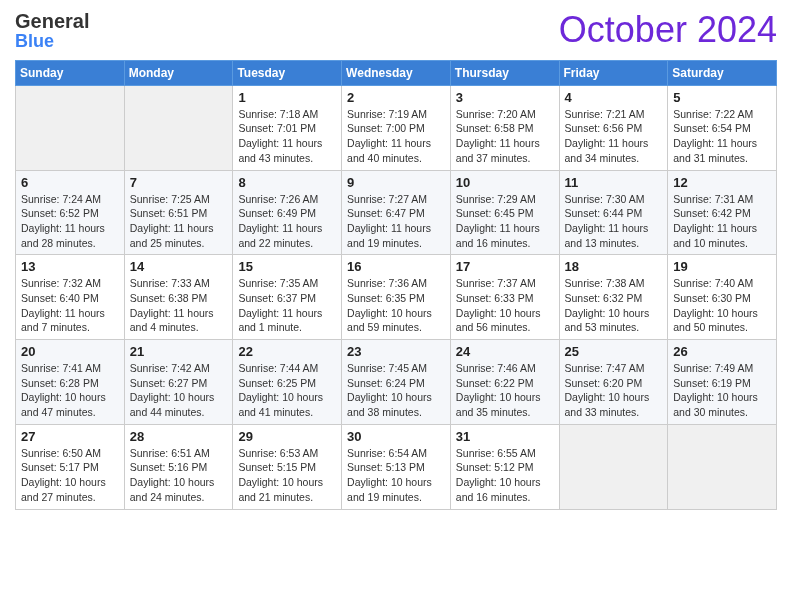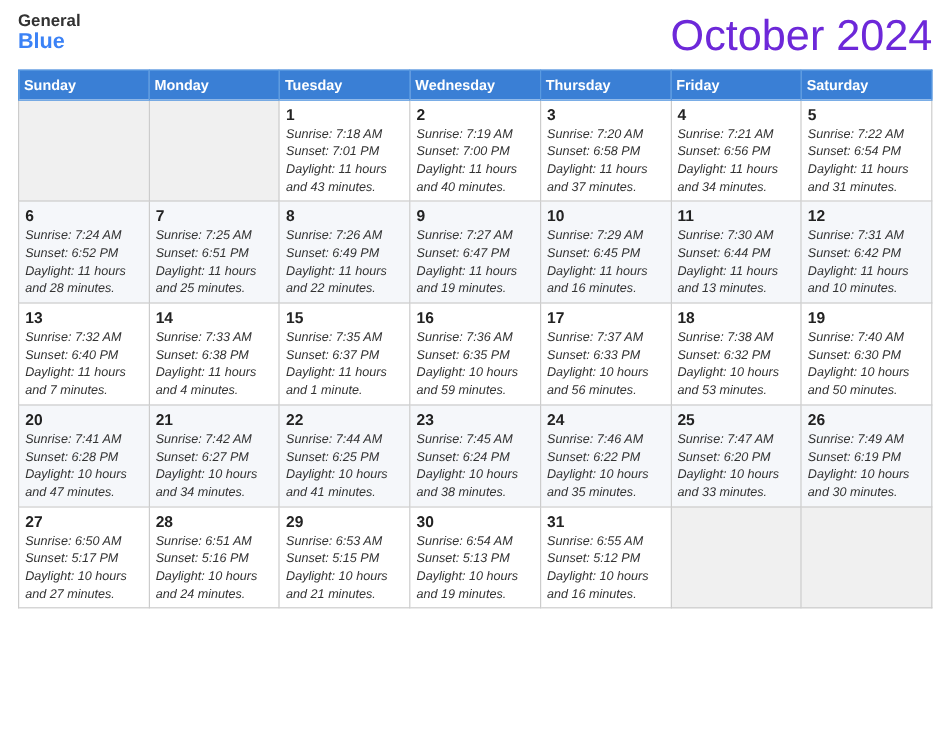--- a/index.html
+++ b/index.html
@@ -22,7 +22,7 @@
       gap: 2px;
     }
     .logo-text-general {
-      font-size: 14px;
+      font-size: 20px;
       font-weight: bold;
       color: #333;
     }

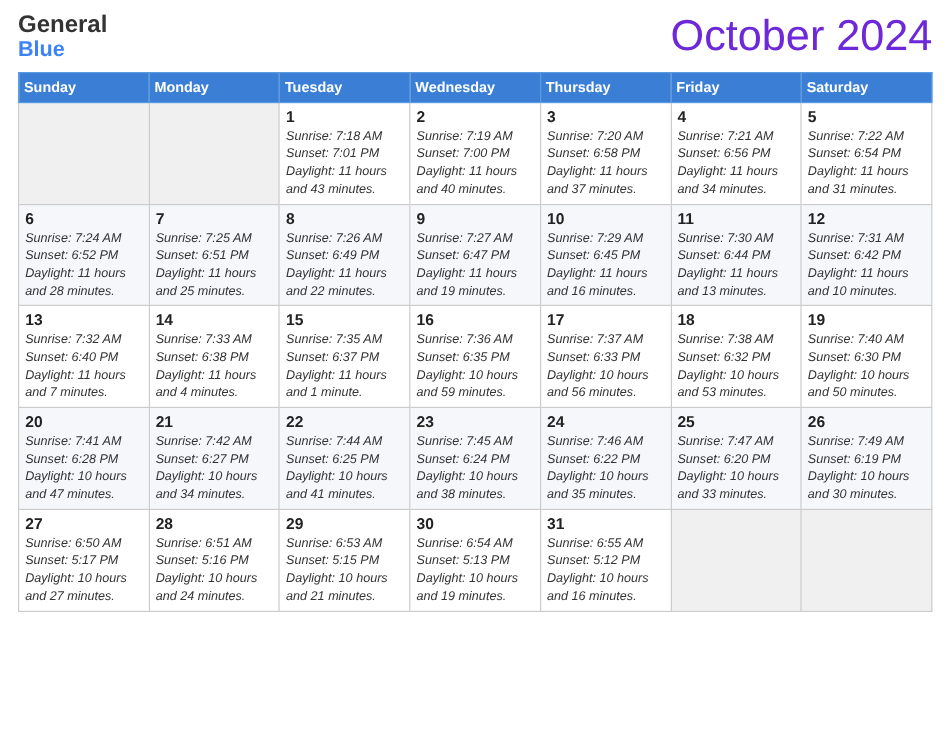--- a/index.html
+++ b/index.html
@@ -79,7 +79,6 @@
     }
     .day-info {
       line-height: 1.4;
-      font-style: italic;
     }
     .empty-cell {
       background: #f0f0f0 !important;

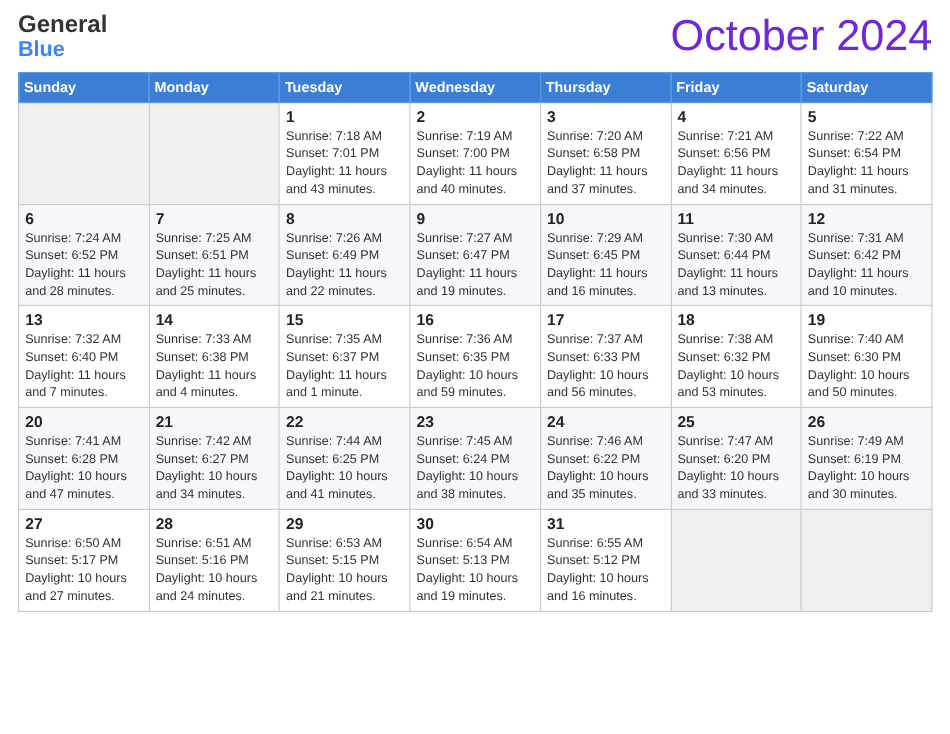--- a/index.html
+++ b/index.html
@@ -203,7 +203,7 @@
         </td>
         <td>
           <span class="day-number">21</span>
-          <div class="day-info"><span>Sunrise: 7:42 AM</span><br><span>Sunset: 6:27 PM</span><br><span>Daylight: 10 hours and 34 minutes.</span></div>
+          <div class="day-info"><span>Sunrise: 7:42 AM</span><br><span>Sunset: 6:27 PM</span><br><span>Daylight: 10 hours and 44 minutes.</span></div>
         </td>
         <td>
           <span class="day-number">22</span>

